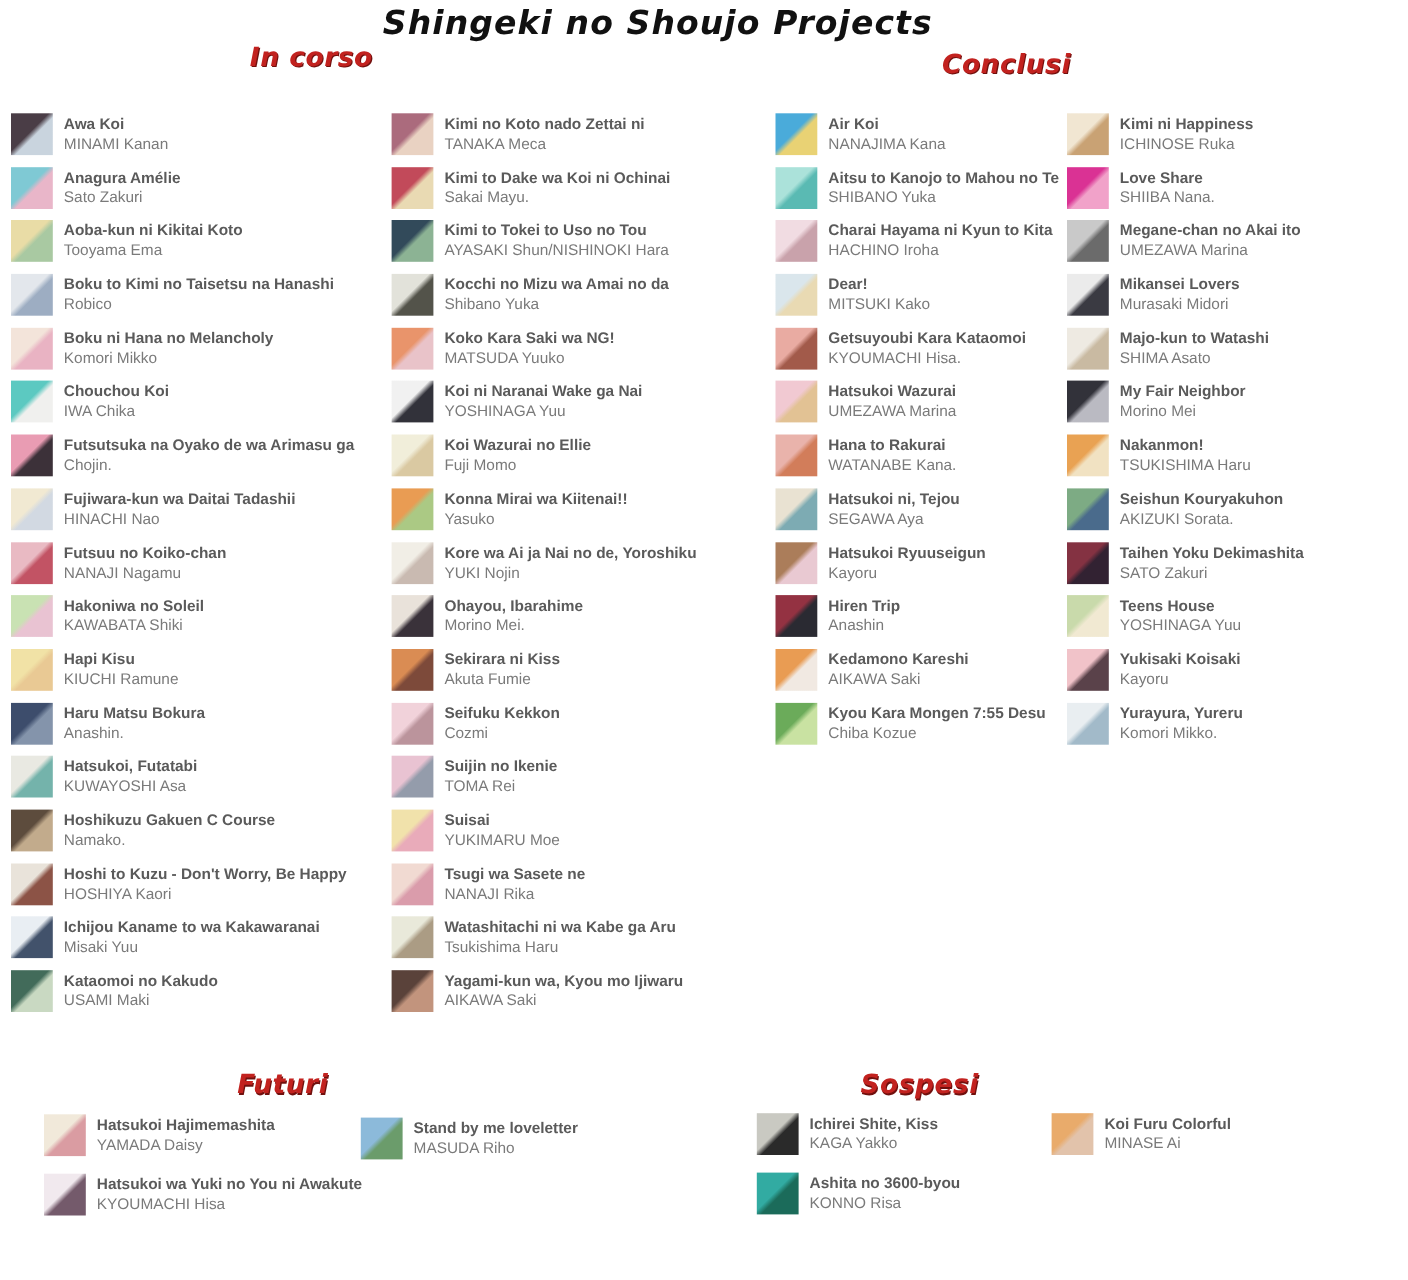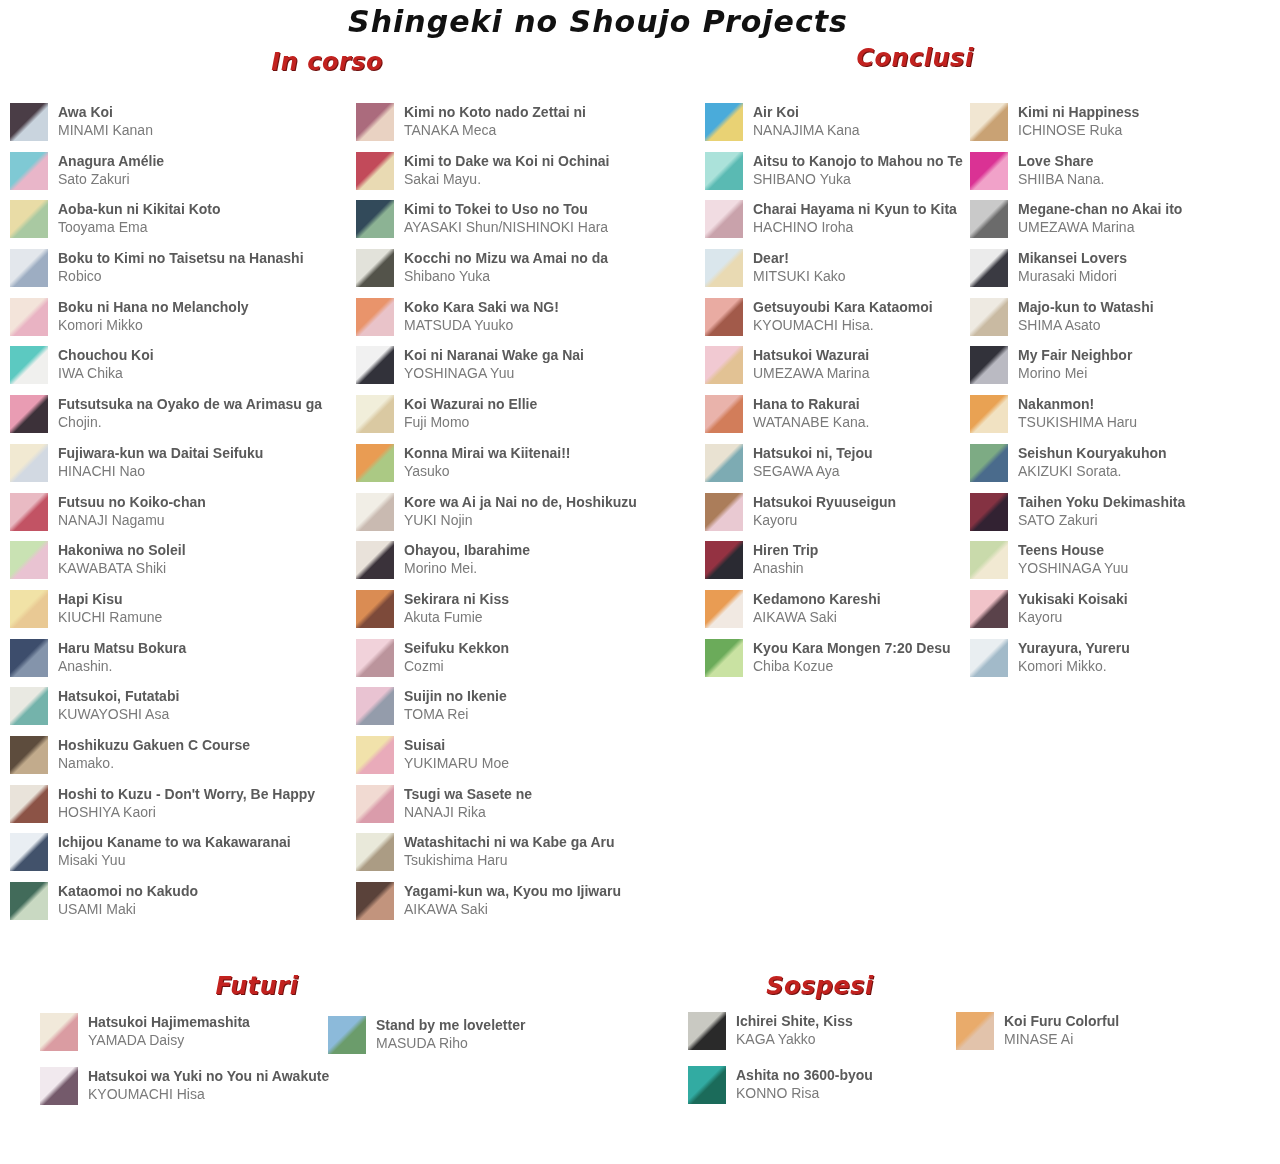--- a/index.html
+++ b/index.html
@@ -18,7 +18,7 @@
     font-size:24px;color:#c2221f;text-shadow:1px 1px 0 #70100e;
     letter-spacing:0.5px;
   }
-  #hdr-in-corso{left:183px;top:48px;text-align:right;}
+  #hdr-in-corso{left:183px;top:38px;}
   #hdr-conclusi{left:815px;top:44px;}
   #hdr-futuri{left:157px;top:972px;}
   #hdr-sospesi{left:720px;top:972px;}

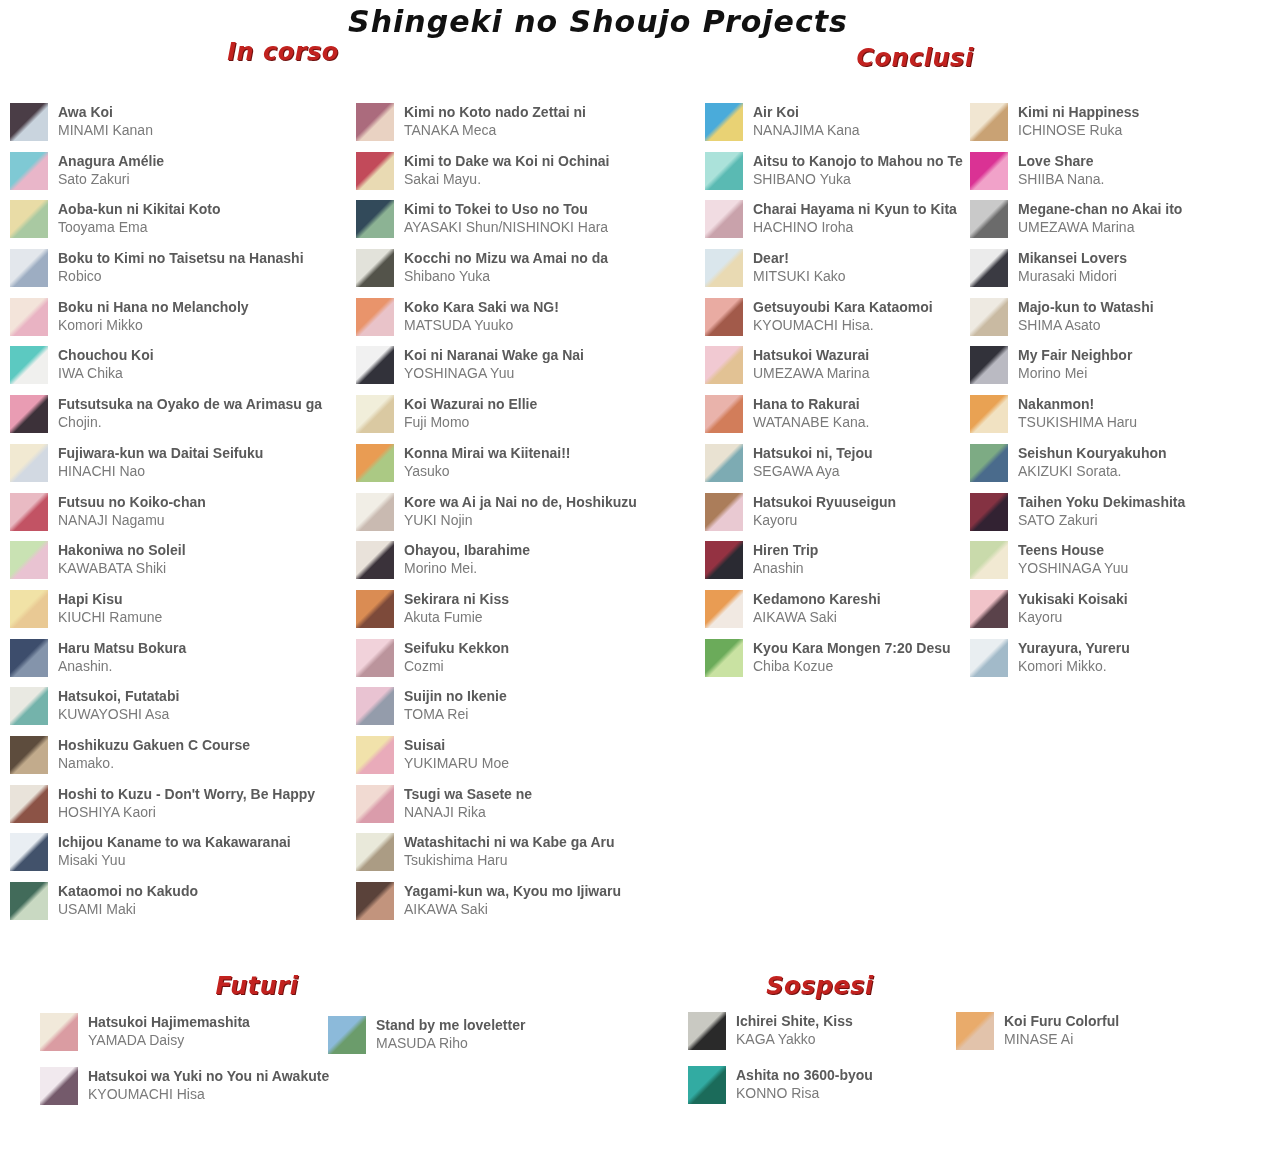--- a/index.html
+++ b/index.html
@@ -115,7 +115,7 @@
   <div class="entry">
     <div class="thumb" style="background: linear-gradient(135deg, rgb(241, 233, 210) 0%, rgb(241, 233, 210) 45%, rgb(210, 217, 226) 55%, rgb(210, 217, 226) 100%);"></div>
     <div class="meta">
-      <div class="title">Fujiwara-kun wa Daitai Seifuku</div>
+      <div class="title">Fujiwara-kun wa Daitai Tadashii</div>
       <div class="author">HINACHI Nao</div>
     </div>
   </div>

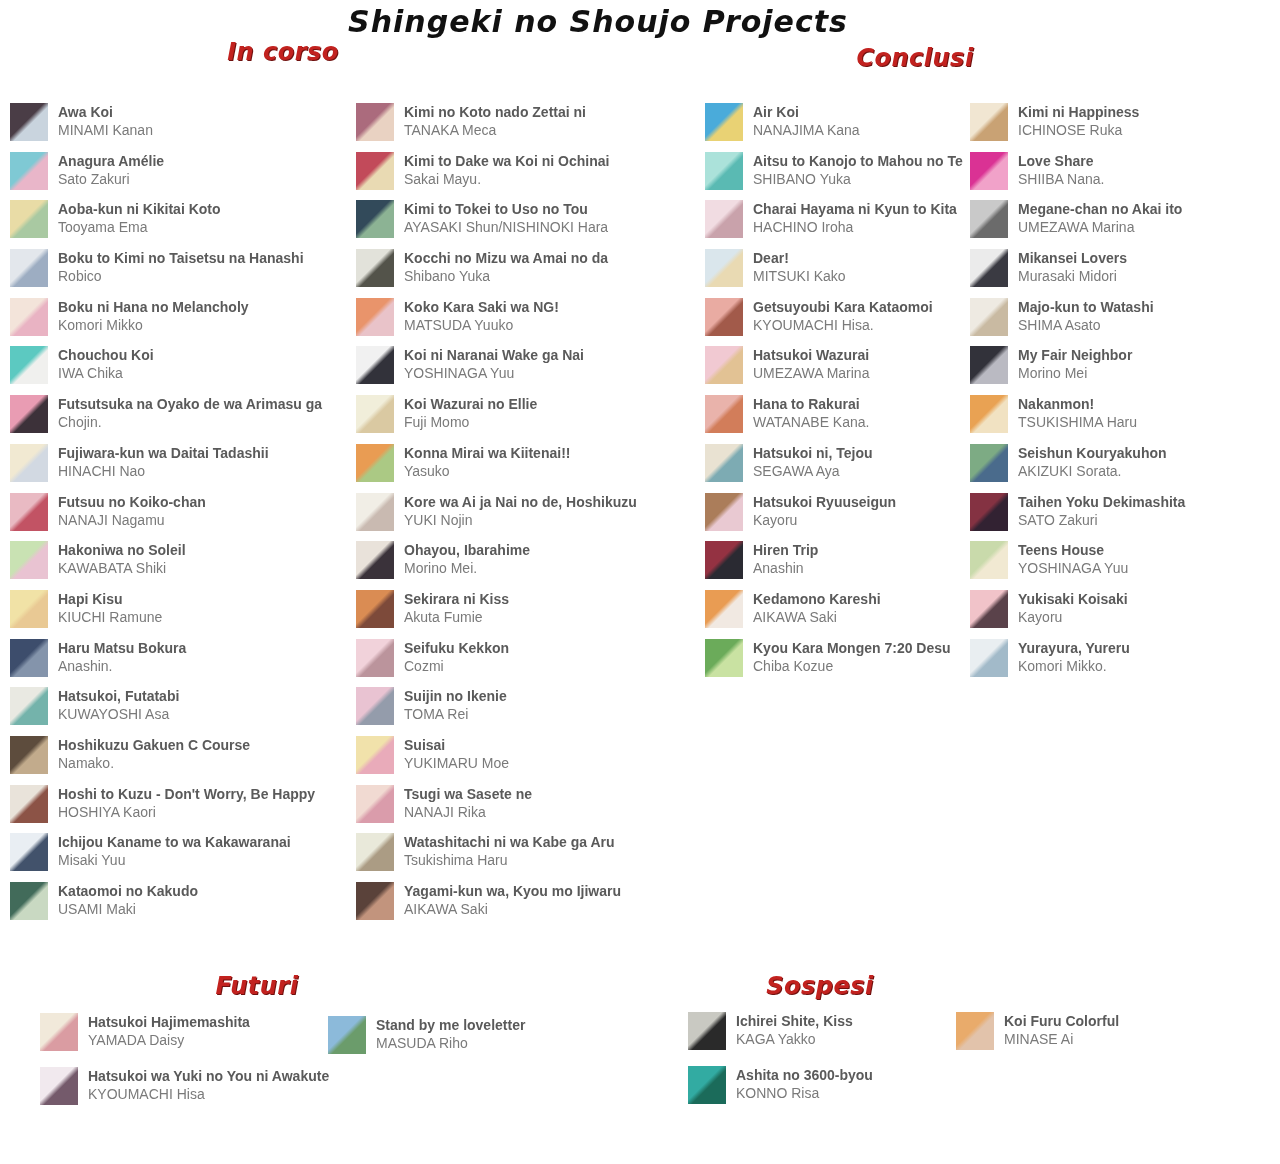--- a/index.html
+++ b/index.html
@@ -260,7 +260,7 @@
   <div class="entry">
     <div class="thumb" style="background: linear-gradient(135deg, rgb(241, 238, 230) 0%, rgb(241, 238, 230) 45%, rgb(201, 186, 177) 55%, rgb(201, 186, 177) 100%);"></div>
     <div class="meta">
-      <div class="title">Kore wa Ai ja Nai no de, Hoshikuzu</div>
+      <div class="title">Kore wa Ai ja Nai no de, Yoroshiku</div>
       <div class="author">YUKI Nojin</div>
     </div>
   </div>

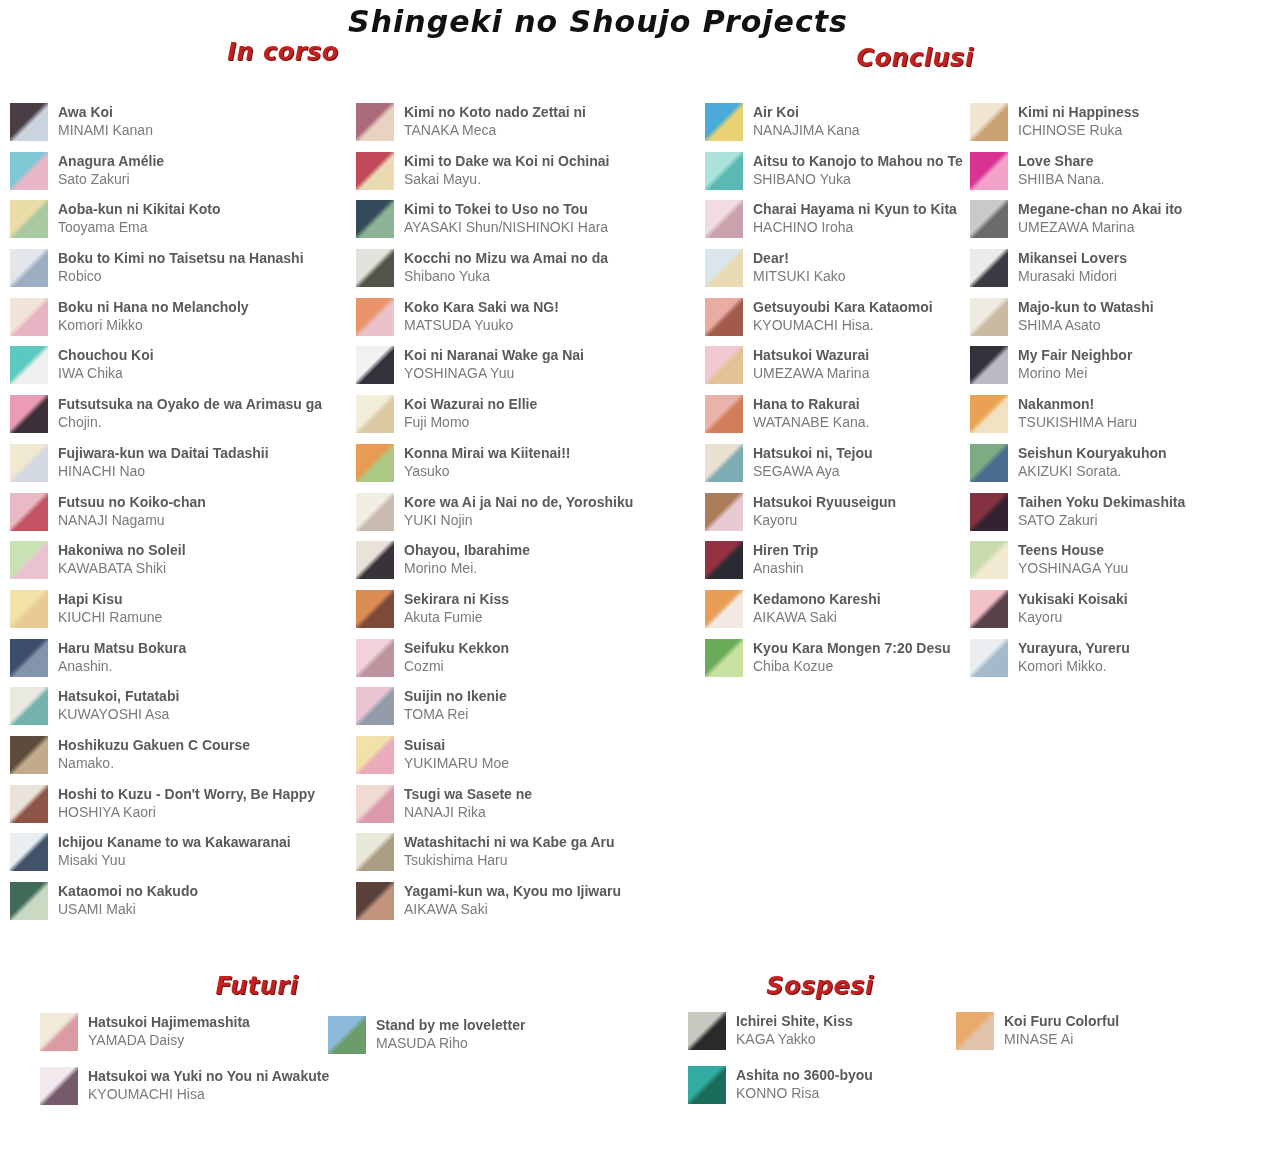--- a/index.html
+++ b/index.html
@@ -422,7 +422,7 @@
   <div class="entry">
     <div class="thumb" style="background: linear-gradient(135deg, rgb(107, 171, 90) 0%, rgb(107, 171, 90) 45%, rgb(201, 226, 162) 55%, rgb(201, 226, 162) 100%);"></div>
     <div class="meta">
-      <div class="title">Kyou Kara Mongen 7:20 Desu</div>
+      <div class="title">Kyou Kara Mongen 7:55 Desu</div>
       <div class="author">Chiba Kozue</div>
     </div>
   </div>

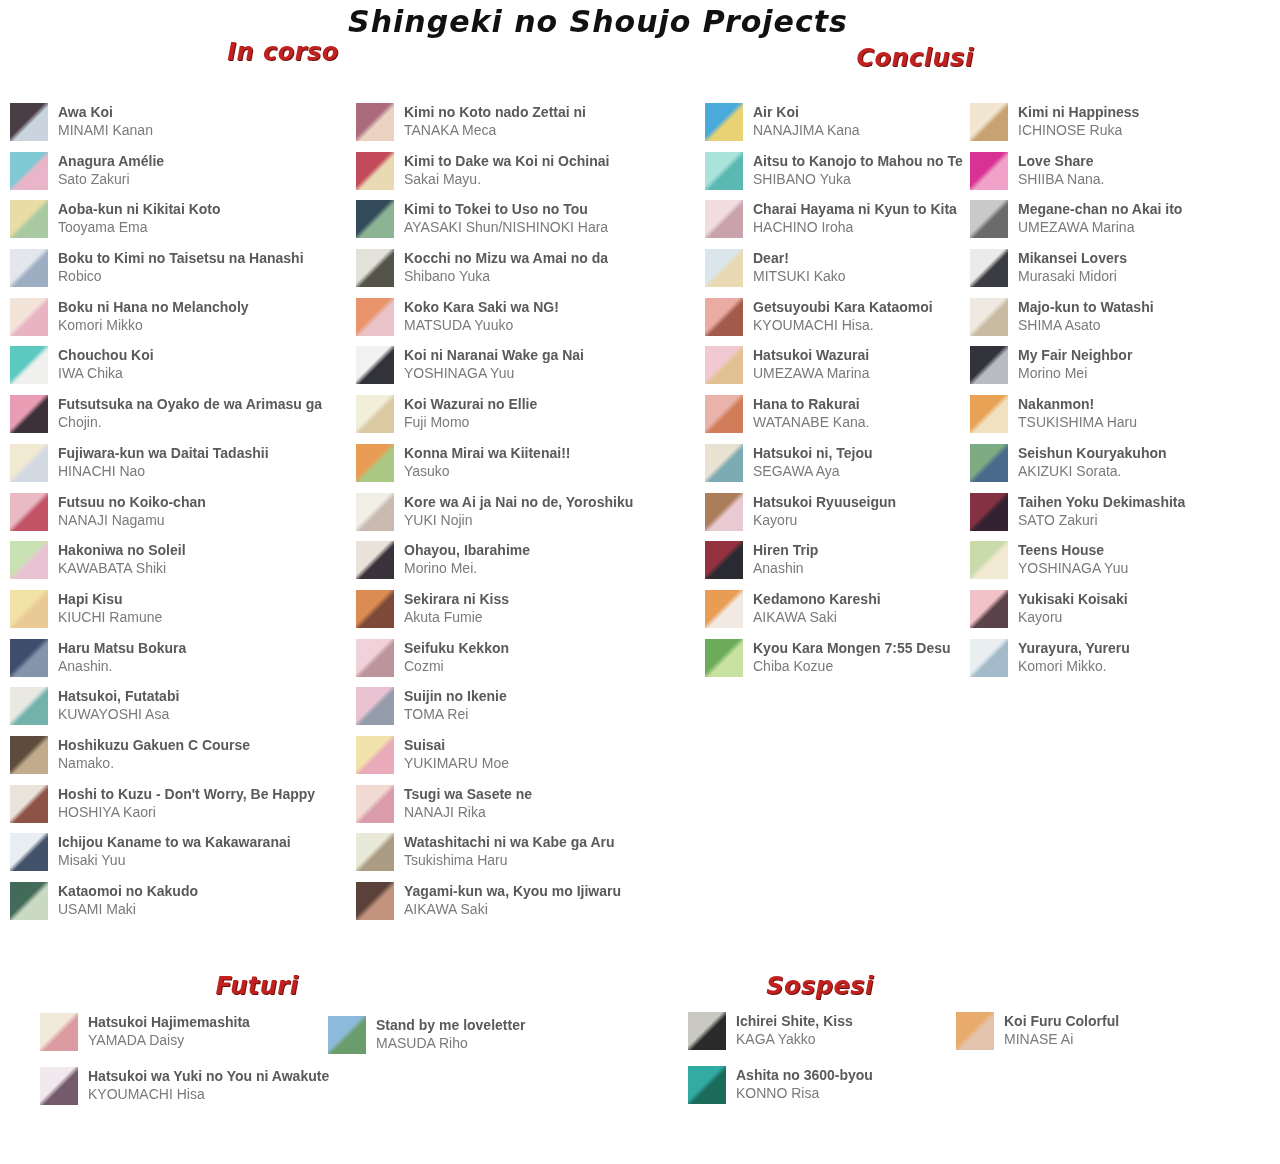--- a/index.html
+++ b/index.html
@@ -21,7 +21,7 @@
   #hdr-in-corso{left:183px;top:38px;}
   #hdr-conclusi{left:815px;top:44px;}
   #hdr-futuri{left:157px;top:972px;}
-  #hdr-sospesi{left:720px;top:972px;}
+  #hdr-sospesi{left:736px;top:972px;}
   .col{position:absolute;}
   #col-incorso-1{left:10px;top:103px;}
   #col-incorso-2{left:356px;top:103px;}

